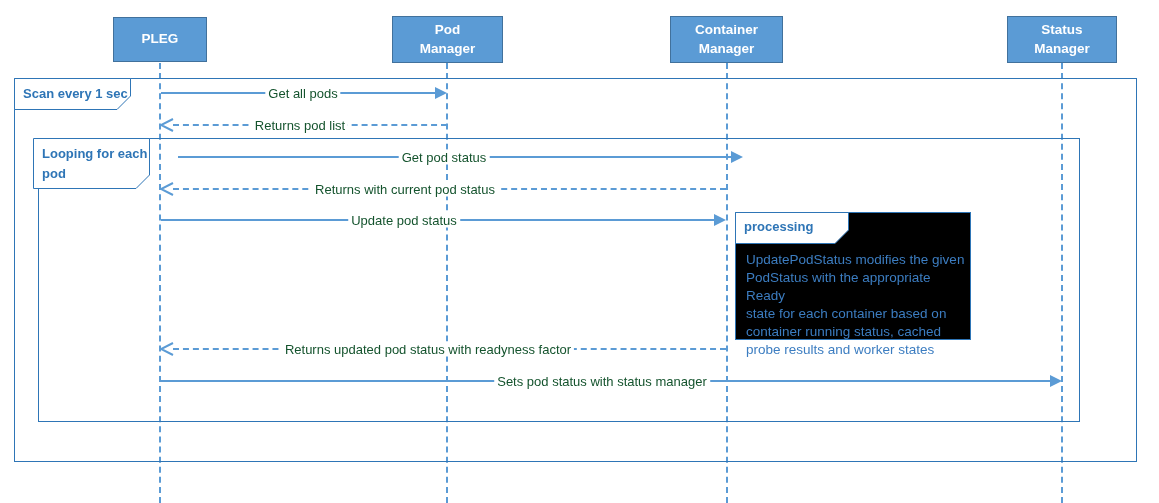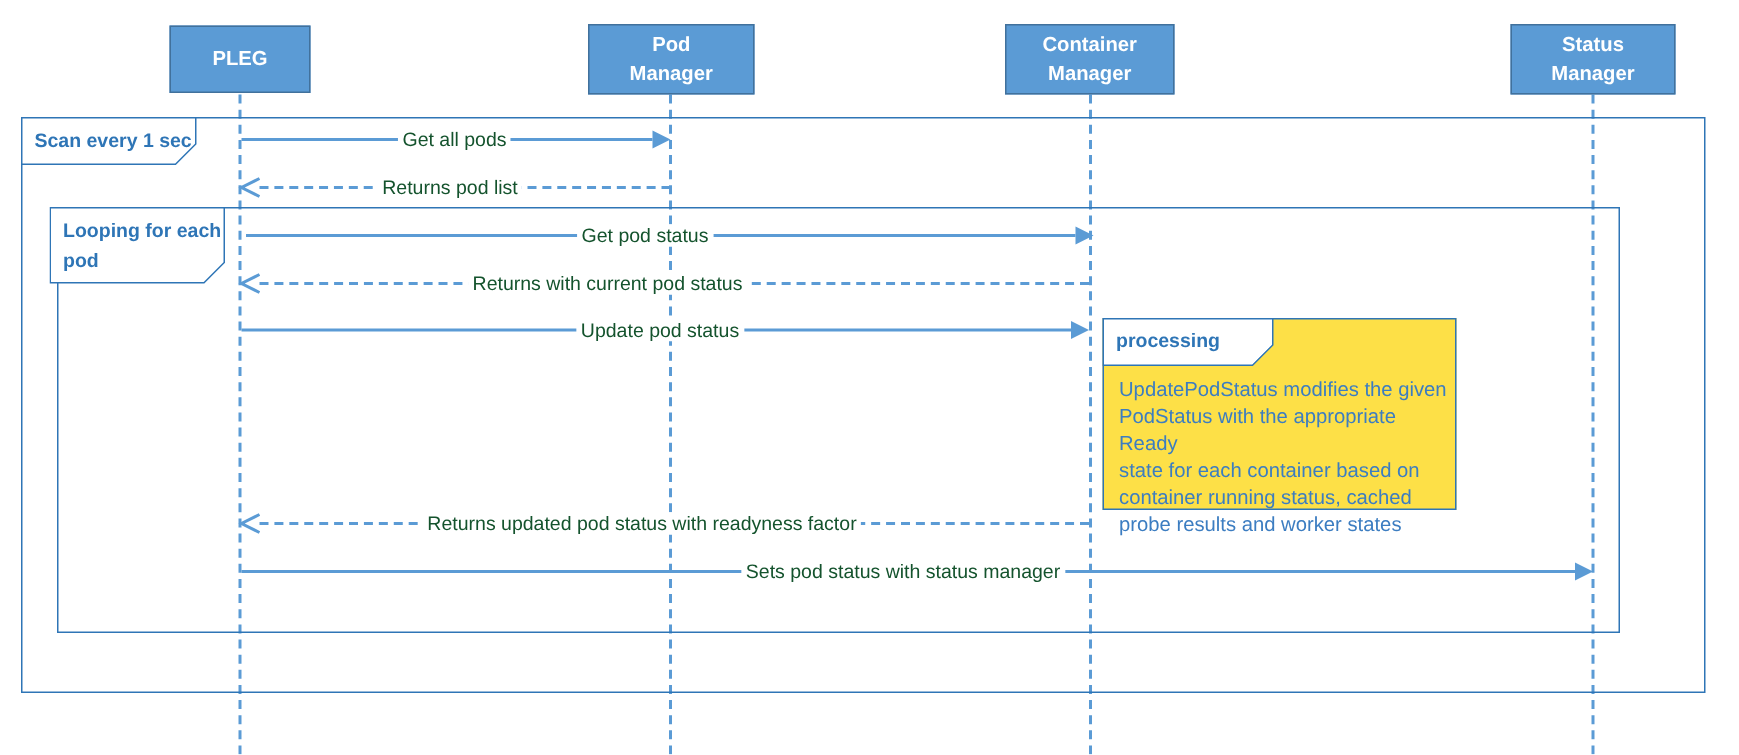--- a/index.html
+++ b/index.html
@@ -116,7 +116,7 @@
     <span class="msg-label" style="left:139px;">Returns pod list</span>
   </div>
 
-  <div class="msg" style="left:164px;top:156px;width:565px;">
+  <div class="msg" style="left:178px;top:156px;width:565px;">
     <div class="line-solid" style="left:0;width:553px;"></div>
     <div class="tri"></div>
     <span class="msg-label" style="left:266px;">Get pod status</span>

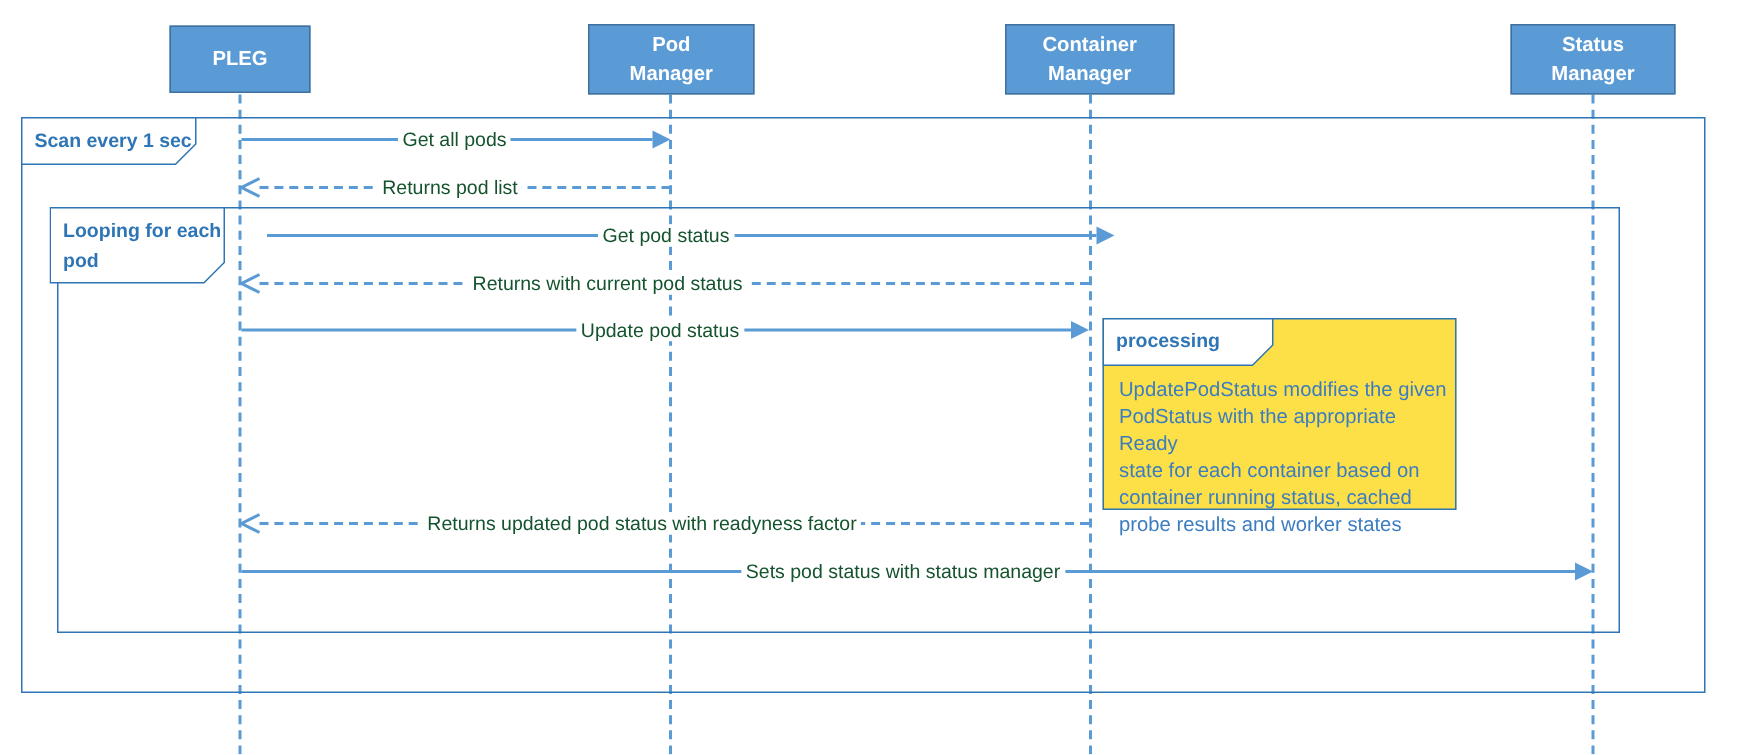--- a/index.html
+++ b/index.html
@@ -133,7 +133,7 @@
   <div class="msg" style="left:161px;top:219px;width:565px;">
     <div class="line-solid" style="left:0;width:553px;"></div>
     <div class="tri"></div>
-    <span class="msg-label" style="left:243px;margin-left:36px;">Update pod status</span>
+    <span class="msg-label" style="left:243px;">Update pod status</span>
   </div>
 
   <div class="note" style="left:735px;top:212px;width:236px;height:128px;">

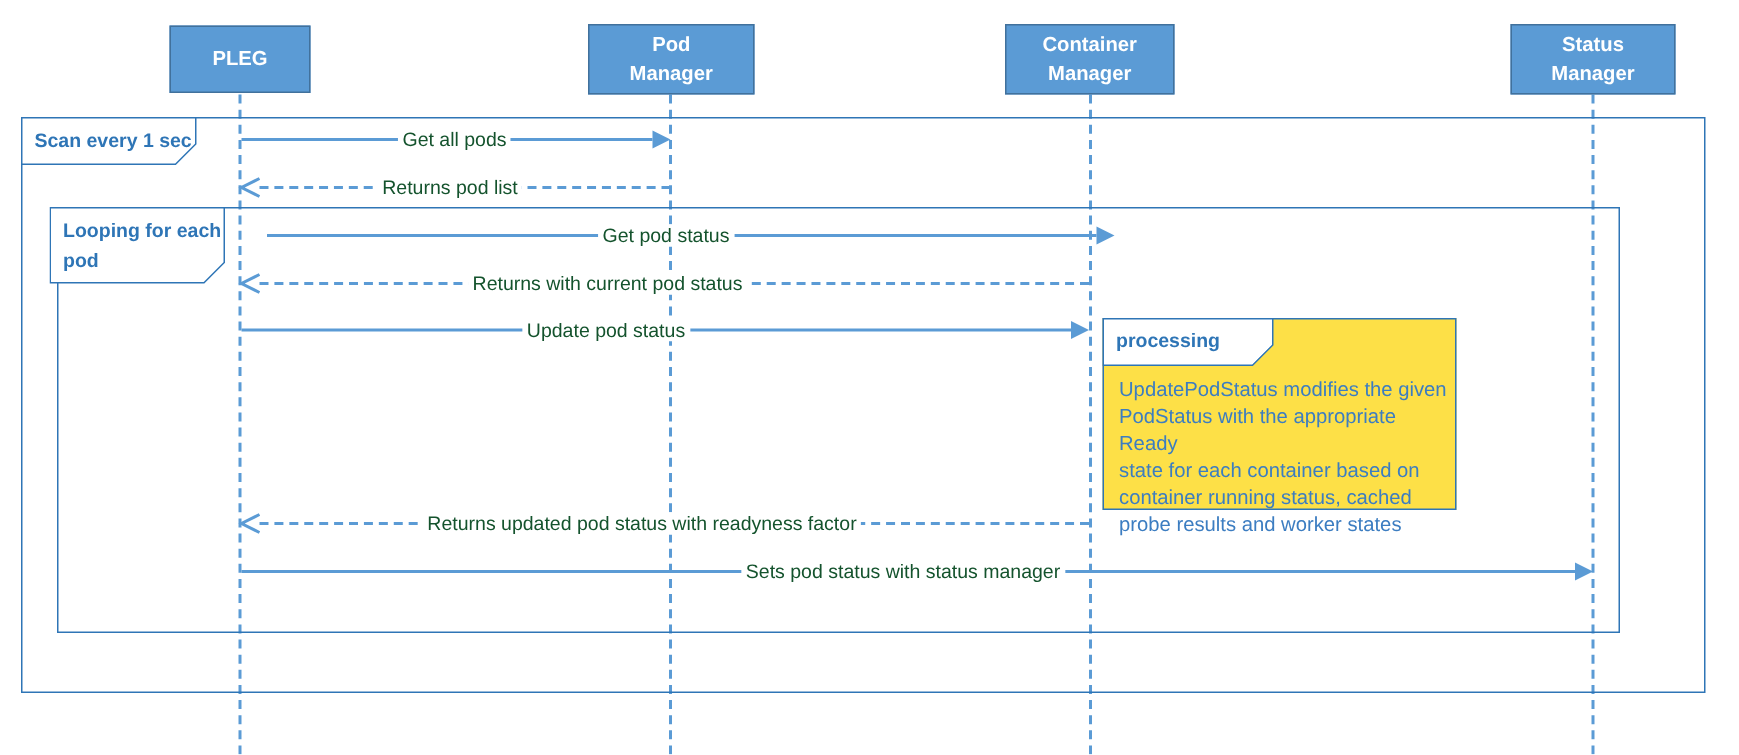--- a/index.html
+++ b/index.html
@@ -57,7 +57,7 @@
   }
   .note{
     position:absolute;
-    background:#fde047;
+    background:#000000;
     border:1px solid #2e75b6;
     box-sizing:border-box;
   }

